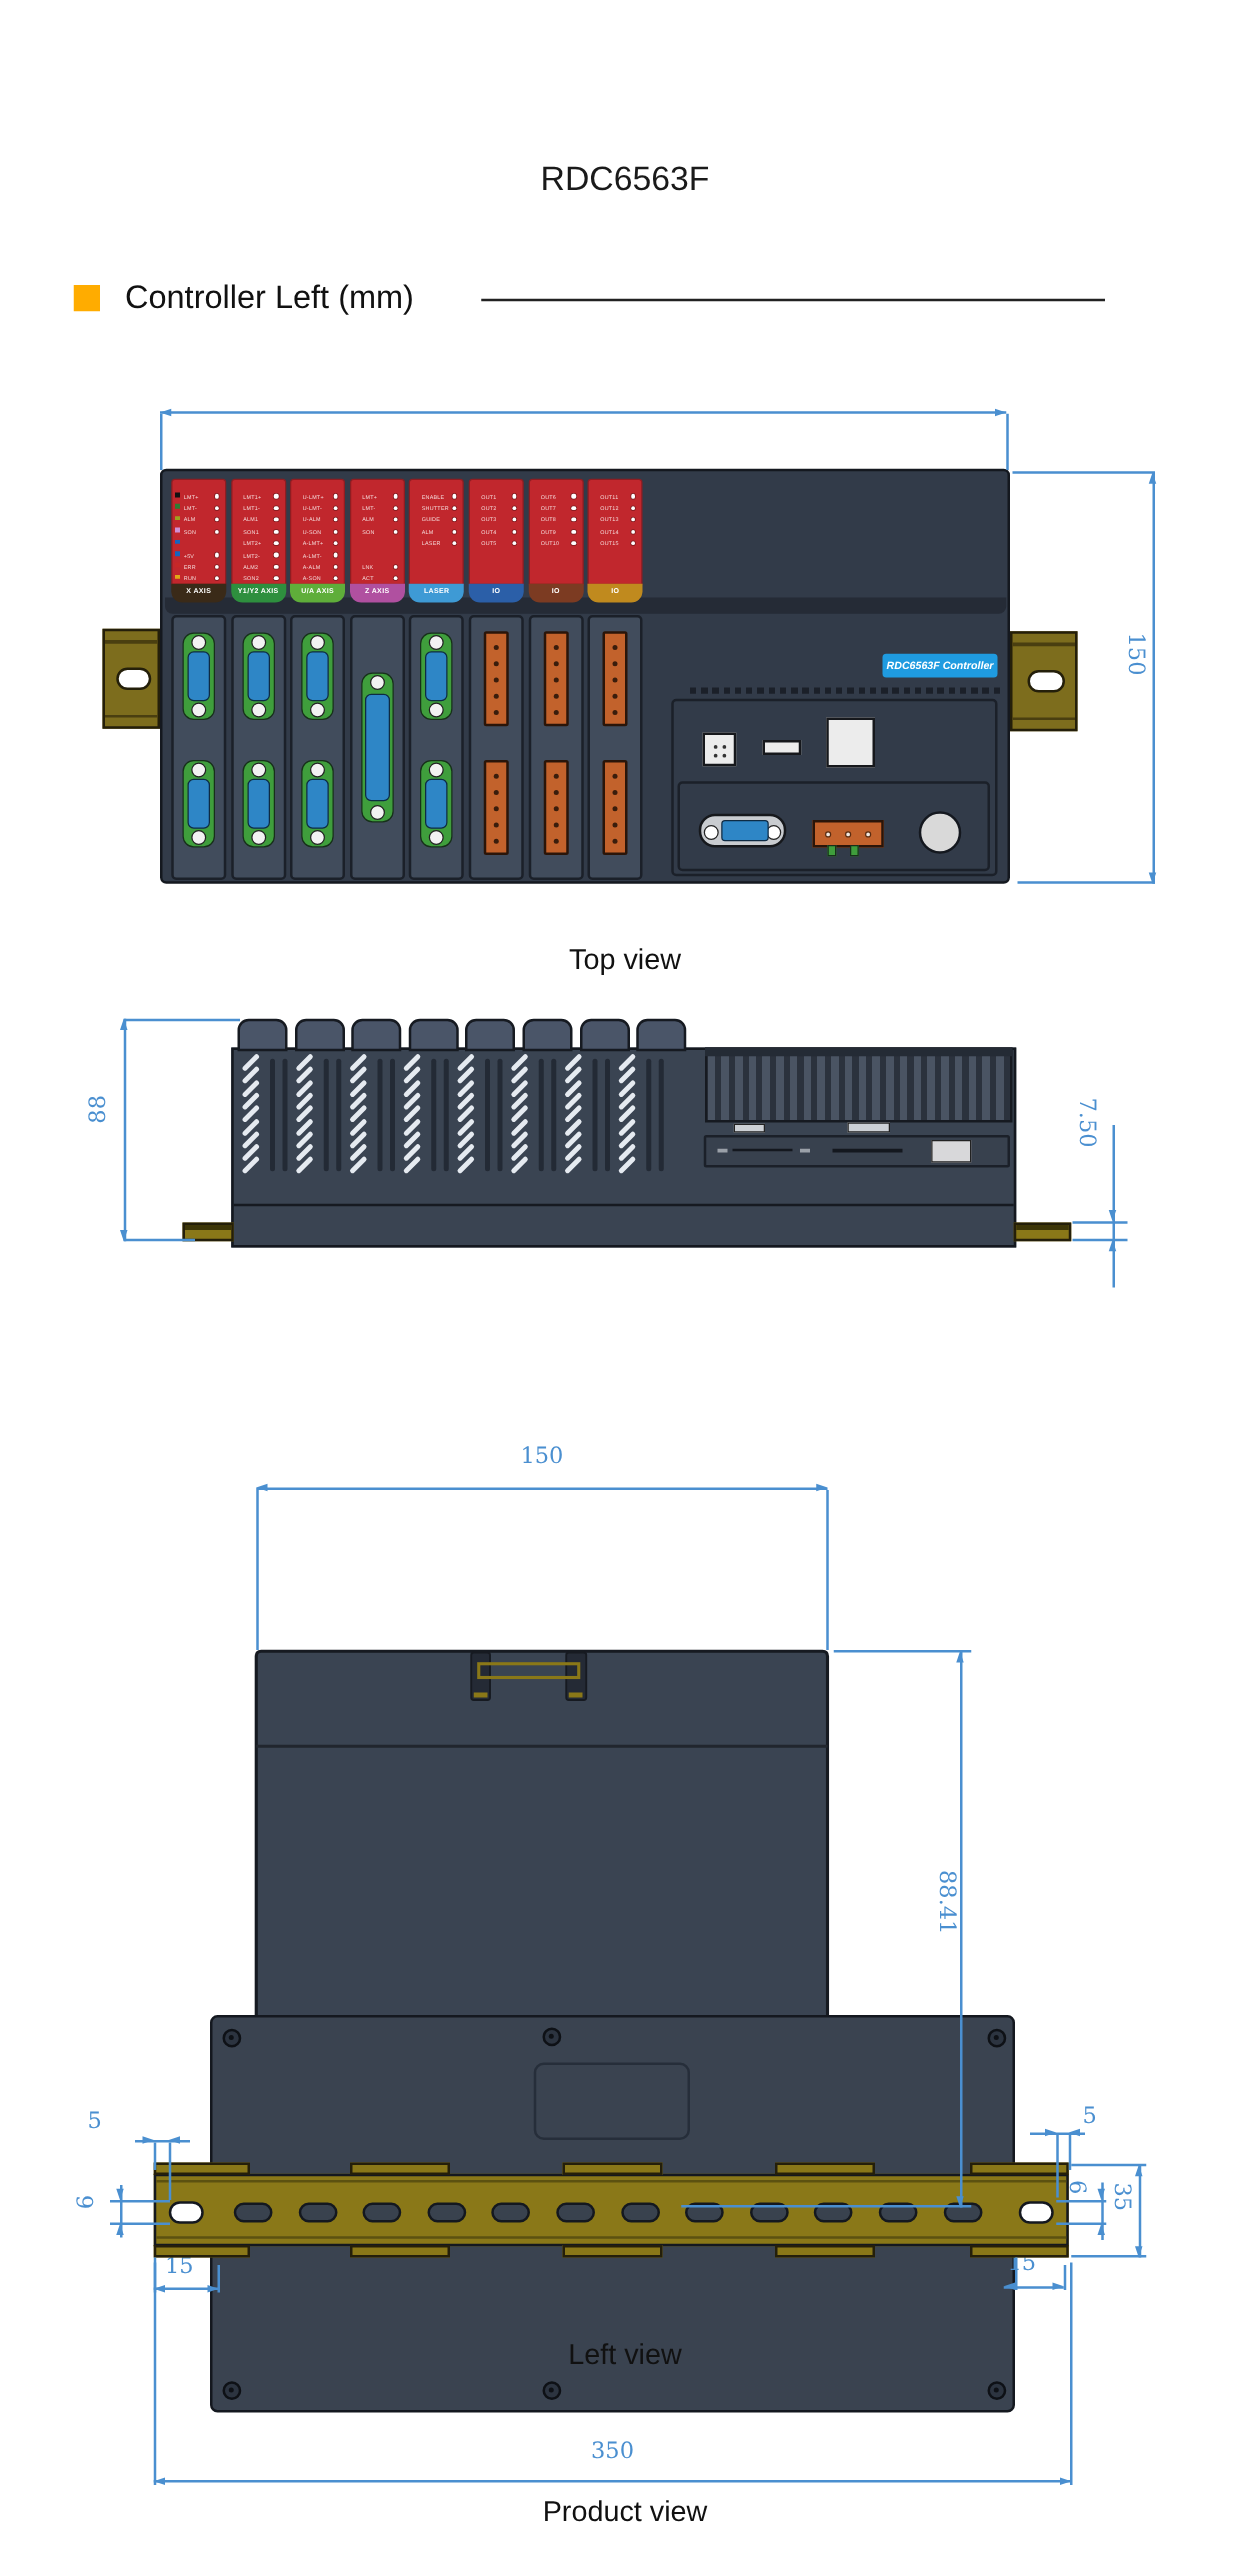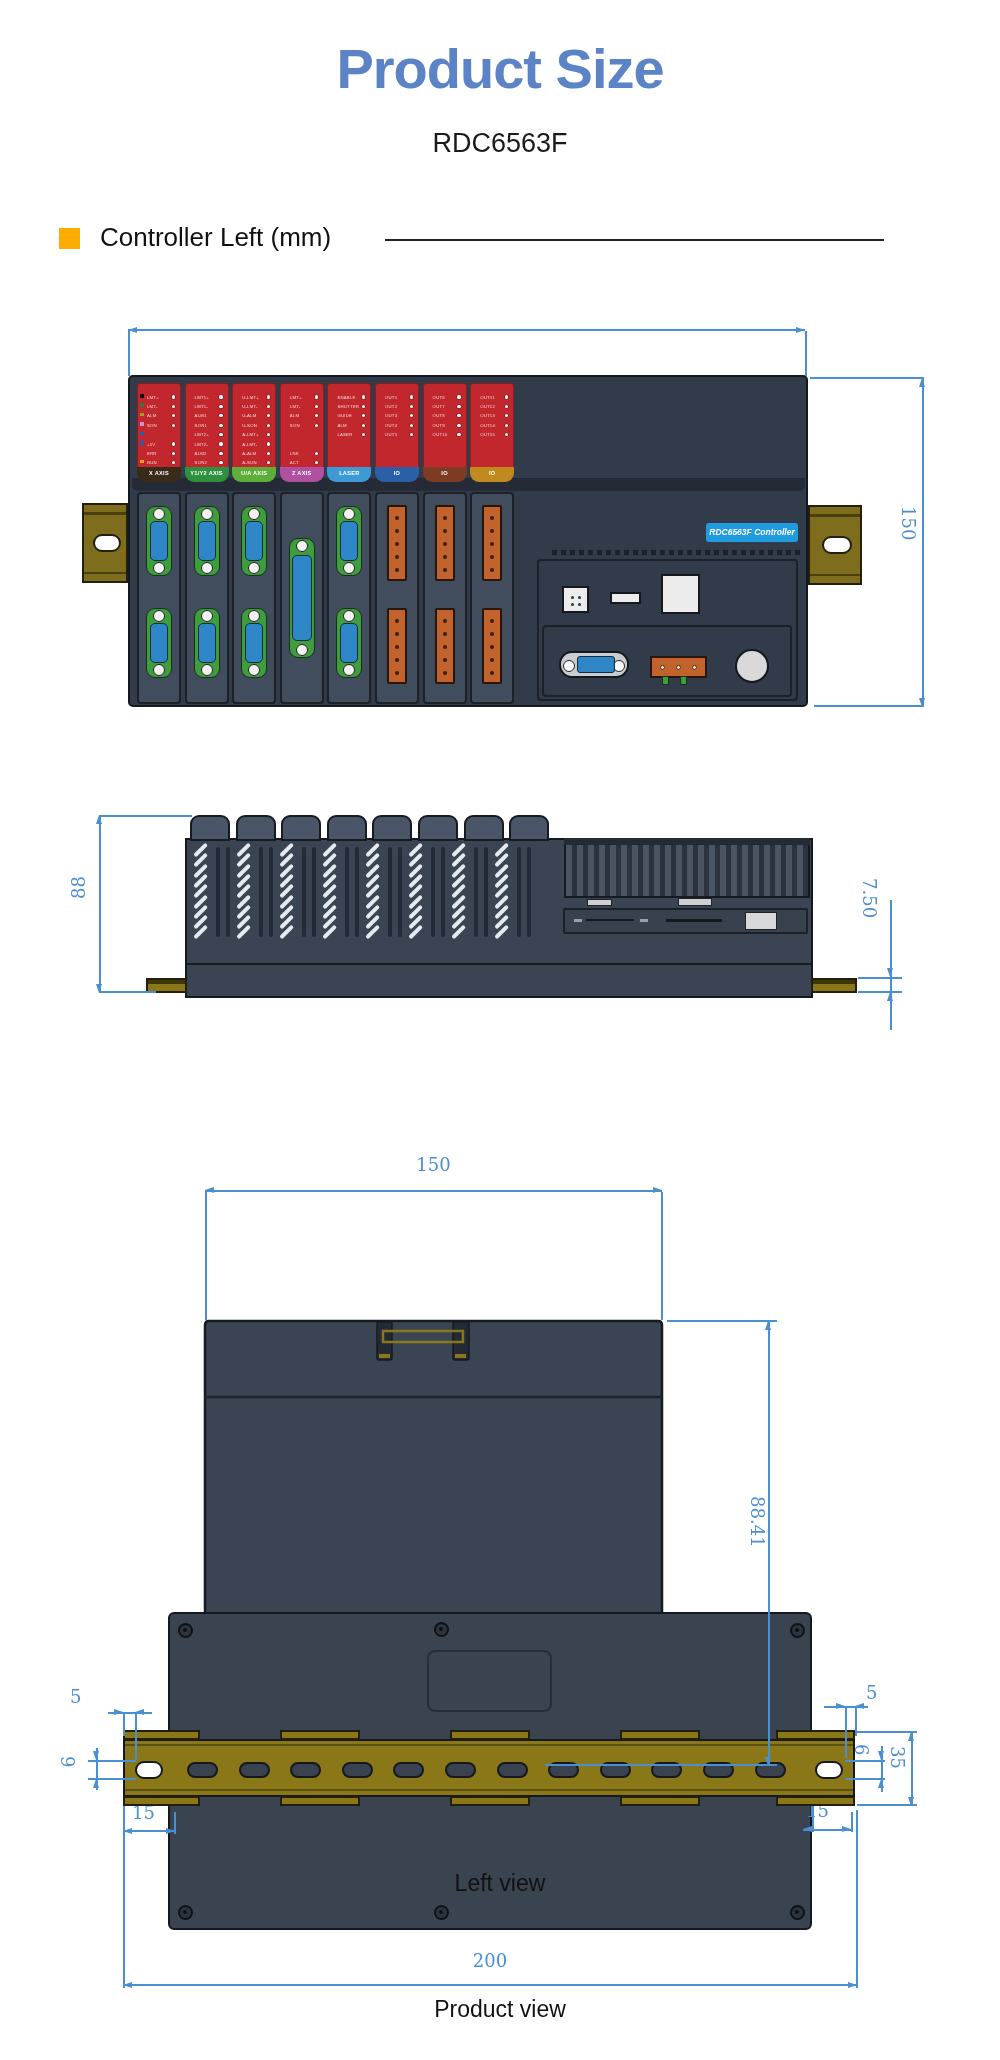--- a/index.html
+++ b/index.html
@@ -107,7 +107,6 @@
 
 <div id="stage">
 
-  <div id="title">Product Size</div>
   <div id="subtitle">RDC6563F</div>
   <div id="sec-square"></div>
   <div id="sec-title">Controller Left (mm)</div>

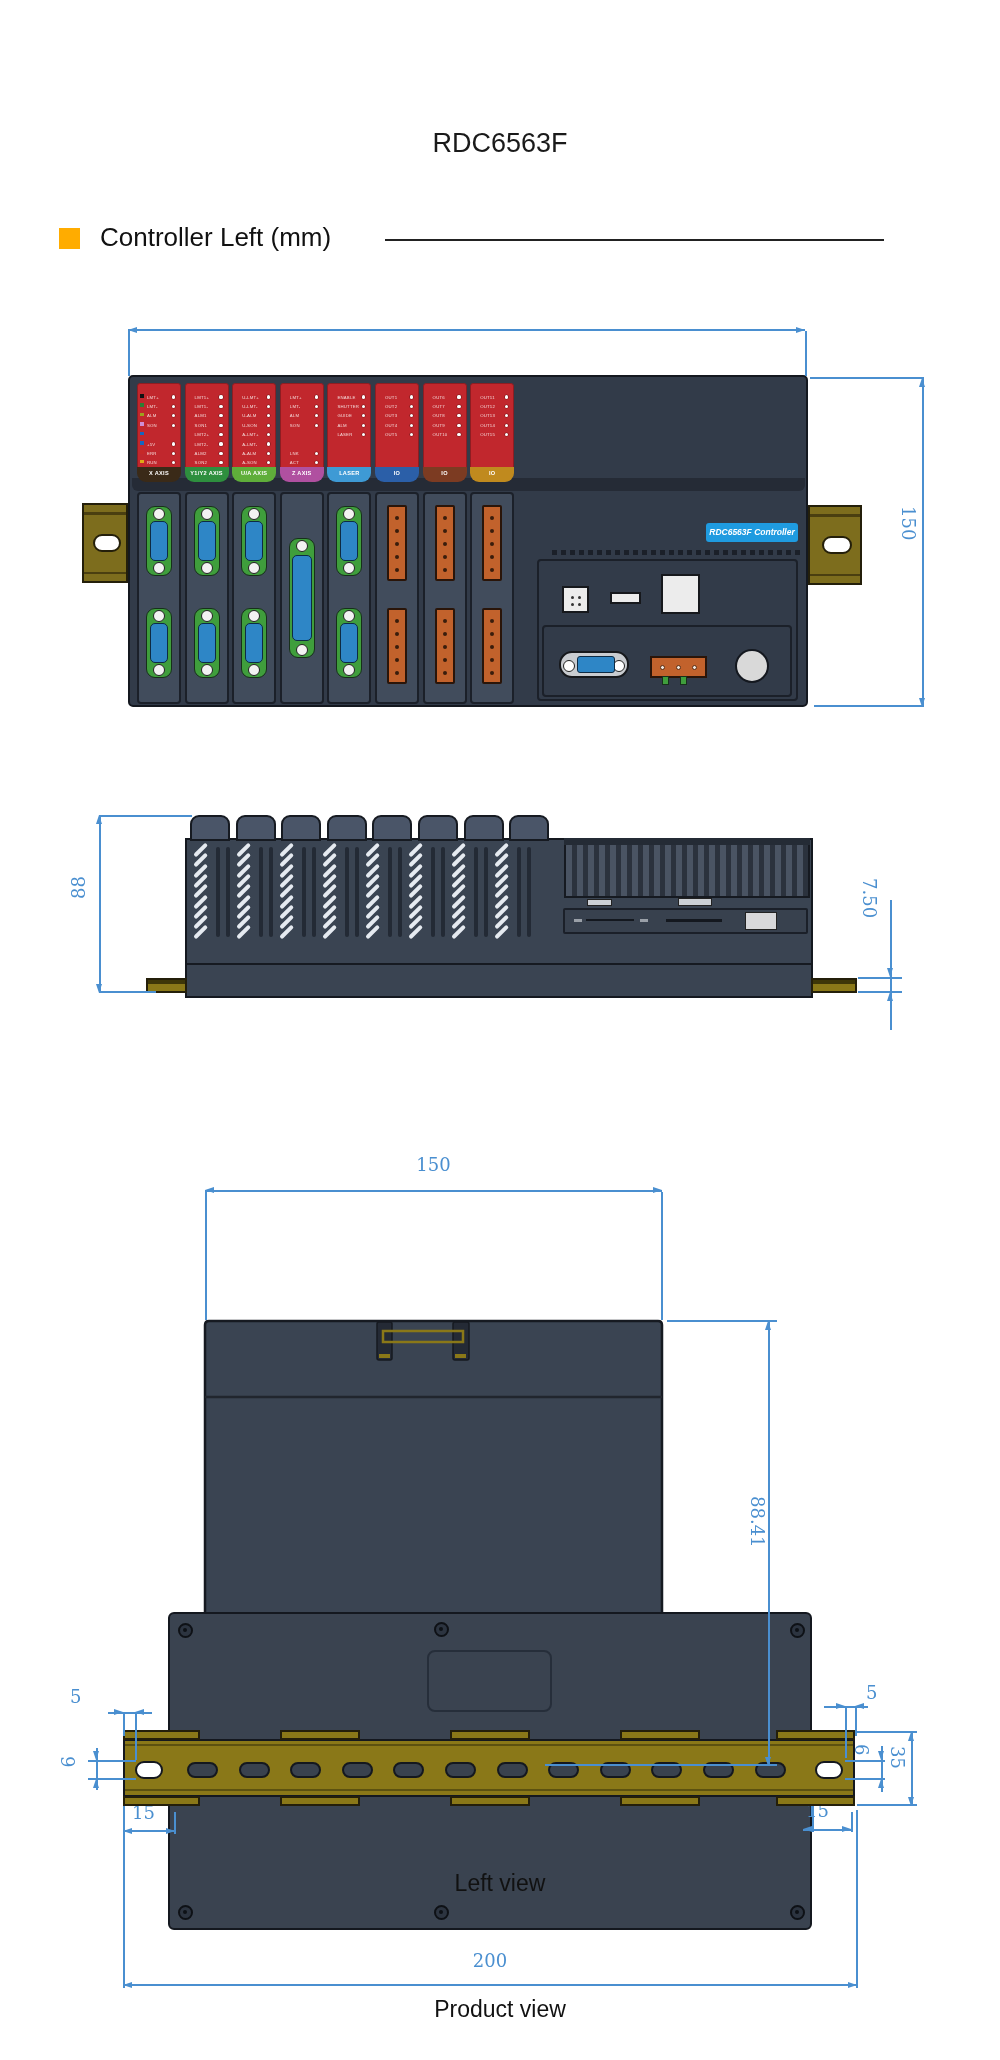--- a/index.html
+++ b/index.html
@@ -206,6 +206,7 @@
   <span class="dim" style="left:806px;top:1802px">15</span>
   <span class="dim c" style="left:123px;top:1952px;width:734px">200</span>
 
+  <span class="view-label" style="top:754px">Top view</span>
   <span class="view-label" style="top:1870px">Left view</span>
   <span class="view-label" style="top:1996px">Product view</span>
 <div class="panel" style="left: 137px; width: 44px;">

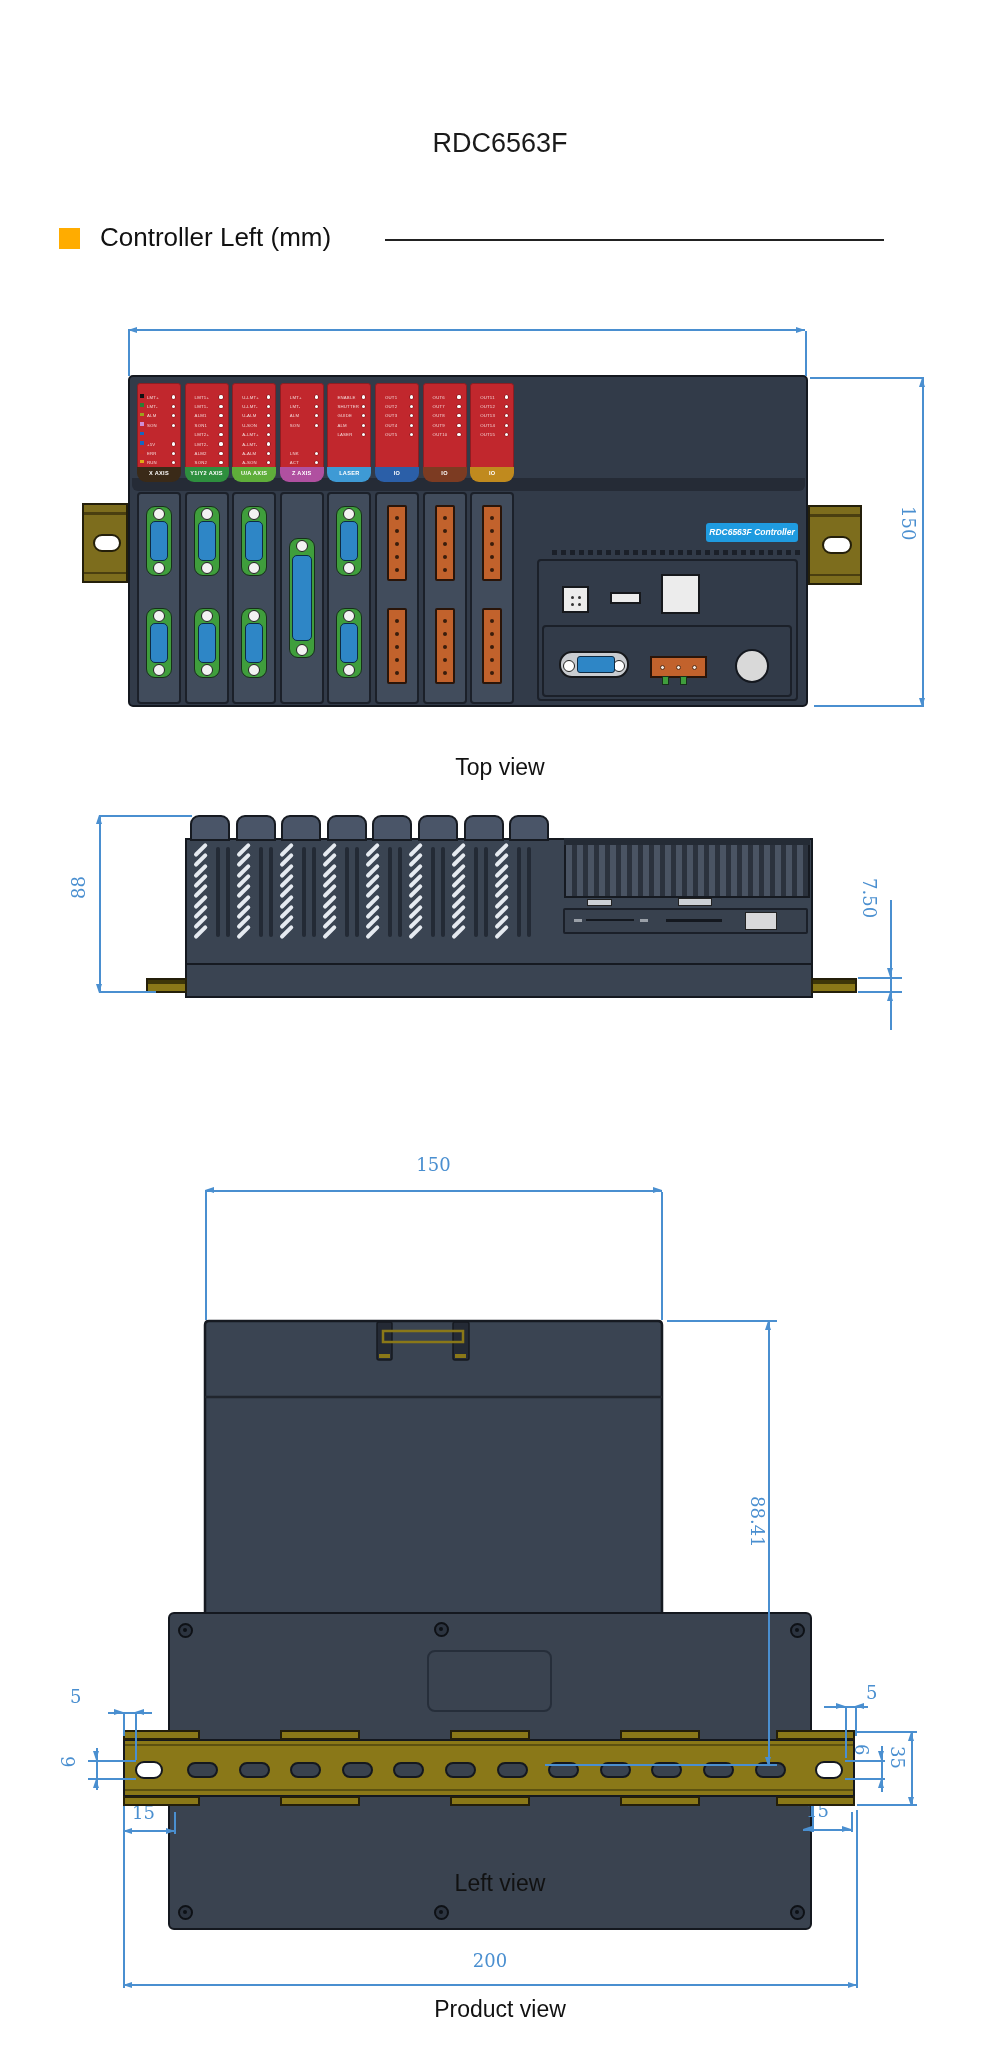--- a/index.html
+++ b/index.html
@@ -204,7 +204,7 @@
   <span class="dim vt" style="left:852px;top:1744px">6</span>
   <span class="dim vt" style="left:888px;top:1746px">35</span>
   <span class="dim" style="left:806px;top:1802px">15</span>
-  <span class="dim c" style="left:123px;top:1952px;width:734px">200</span>
+  <span class="dim c" style="left:123px;top:1952px;width:734px">350</span>
 
   <span class="view-label" style="top:754px">Top view</span>
   <span class="view-label" style="top:1870px">Left view</span>

